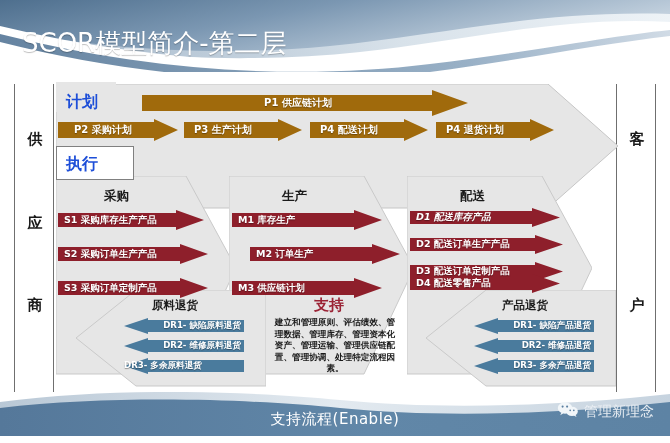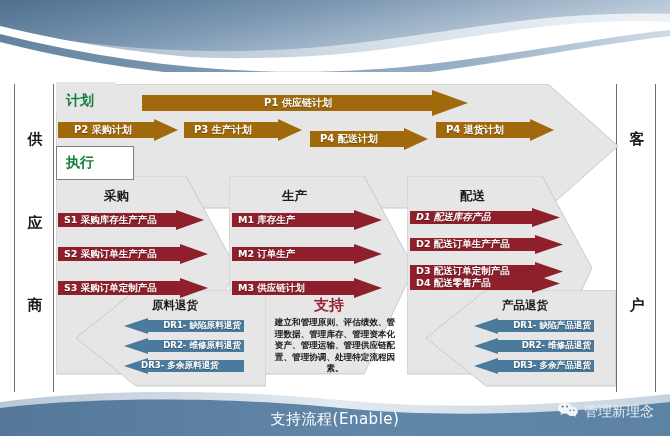--- a/index.html
+++ b/index.html
@@ -156,6 +156,7 @@
       <path d="M0,34 C150,72 300,80 430,64 C530,52 610,36 670,30 L670,36 C600,44 520,60 430,72 C300,88 150,80 0,42 Z" fill="url(#hg3)" opacity="0.95"></path>
       <path d="M0,44 C150,82 300,90 430,74 C530,62 610,46 670,40 L670,80 L0,80 Z" fill="#ffffff"></path>
     </svg>
+    <div id="page-title">SCOR模型简介-第二层</div>
   </div>
 
   <div id="diagram">

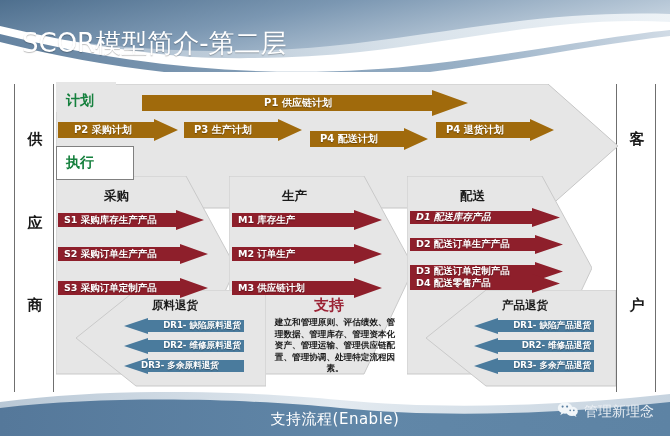--- a/index.html
+++ b/index.html
@@ -59,8 +59,8 @@
 
   
   .plan-label {
-    position: absolute; font-size: 14px; font-weight: bold;
-    color: #15803d; white-space: nowrap; z-index: 6;
+    position: absolute; font-size: 16px; font-weight: bold;
+    color: #1d4ed8; white-space: nowrap; z-index: 6;
   }
   .white-tab {
     position: absolute; background: #ffffff;

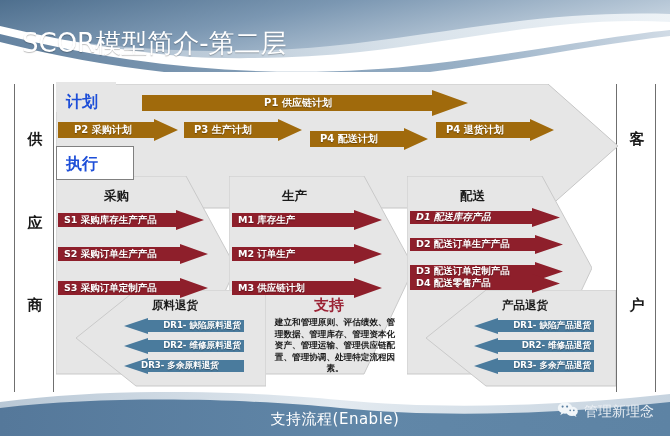--- a/index.html
+++ b/index.html
@@ -229,7 +229,7 @@
       </svg>
       <span class="lbl">P3  生产计划</span>
     </div>
-    <div class="gold-arrow" style="left:296px; top:35px; width:118px; height:22px; justify-content:flex-start; padding-left:10px;margin-top:9px;">
+    <div class="gold-arrow" style="left:296px; top:35px; width:118px; height:22px; justify-content:flex-start; padding-left:10px;">
       <svg class="arrow-svg" width="118" height="22" viewBox="0 0 118 22">
         <path d="M0,3 L94,3 L94,0 L118,11 L94,22 L94,19 L0,19 Z" fill="#a06a0c"></path>
       </svg>

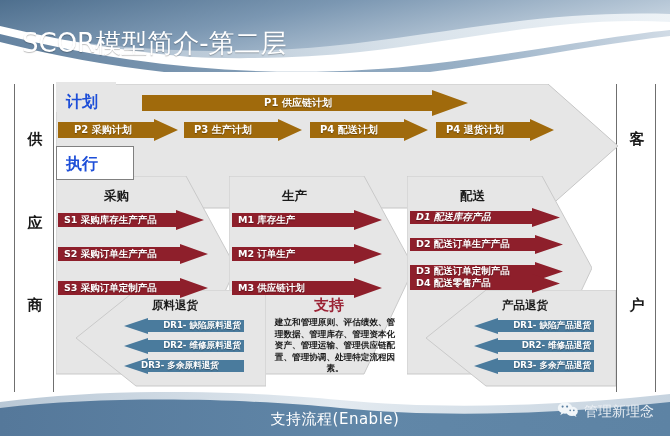--- a/index.html
+++ b/index.html
@@ -271,7 +271,7 @@
       </svg>
       <span class="lbl">M1 库存生产</span>
     </div>
-    <div class="red-arrow" style="left:218px; top:160px; width:150px; height:20px; padding-left:6px;">
+    <div class="red-arrow" style="left:236px; top:160px; width:150px; height:20px; padding-left:6px;">
       <svg class="arrow-svg" width="150" height="20" viewBox="0 0 150 20">
         <path d="M0,3 L122,3 L122,0 L150,10 L122,20 L122,17 L0,17 Z" fill="#8e1f2b"></path>
       </svg>

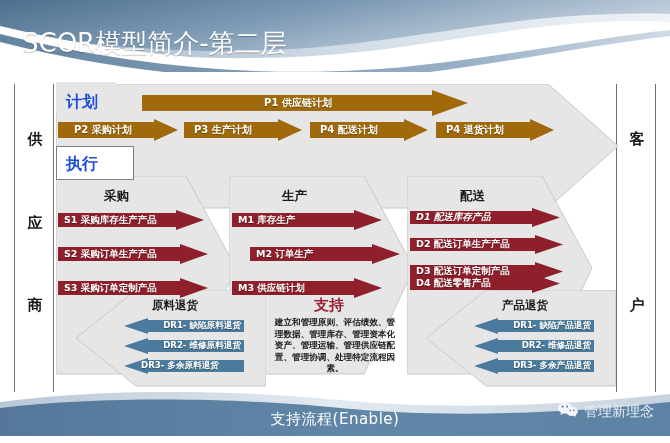--- a/index.html
+++ b/index.html
@@ -325,7 +325,7 @@
       </svg>
       <span class="lbl" style="font-size:8.6px;">DR2- 维修原料退货</span>
     </div>
-    <div class="blue-arrow" style="left:110px; top:274px; width:120px; height:16px; justify-content:center; padding-right:8px;">
+    <div class="blue-arrow" style="left:110px; top:274px; width:120px; height:16px; justify-content:flex-start; padding-right:8px;">
       <svg class="arrow-svg" width="120" height="16" viewBox="0 0 120 16">
         <path d="M120,2 L24,2 L24,0 L0,8 L24,16 L24,14 L120,14 Z" fill="#4a7b9d"></path>
       </svg>

